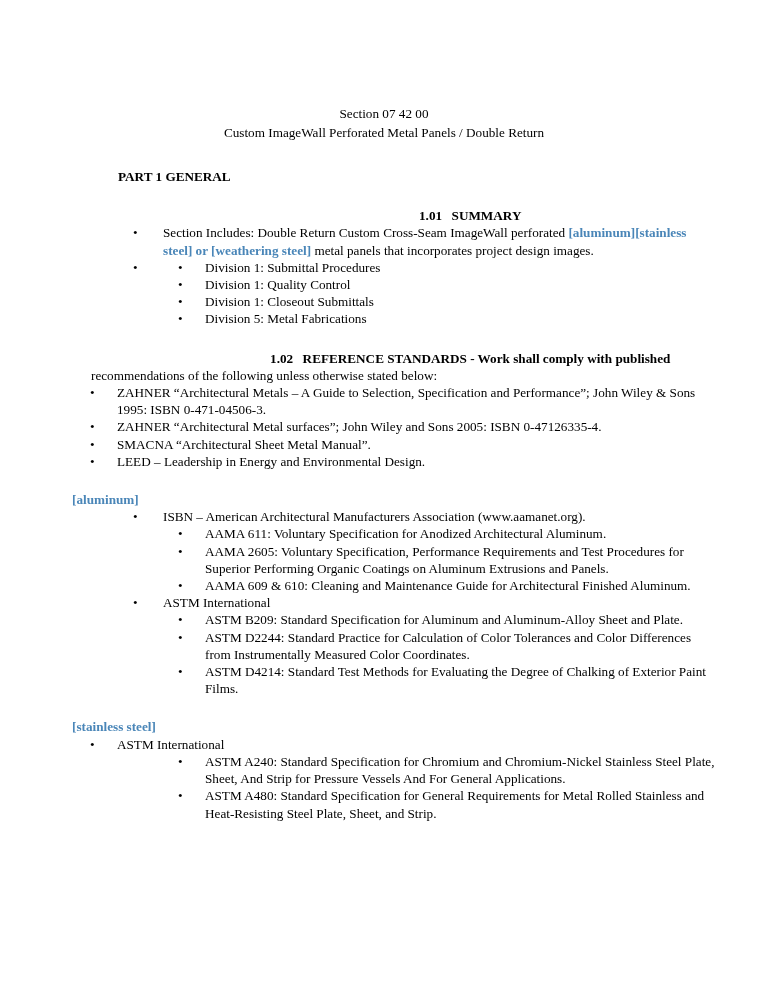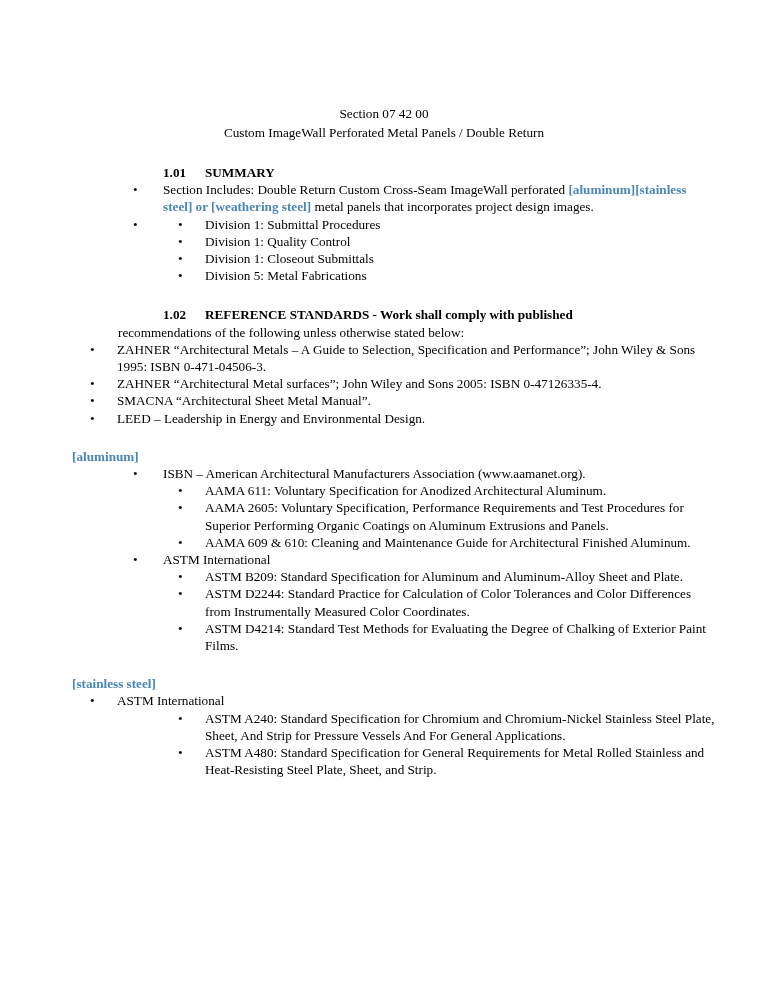--- a/index.html
+++ b/index.html
@@ -114,6 +114,7 @@
     <div class="title-line">Custom ImageWall Perforated Metal Panels / Double Return</div>
   </div>
 
+  <div class="part-heading">PART 1 GENERAL</div>
 
   <div class="sub-heading">
     <span class="num">1.01</span><span>SUMMARY</span>

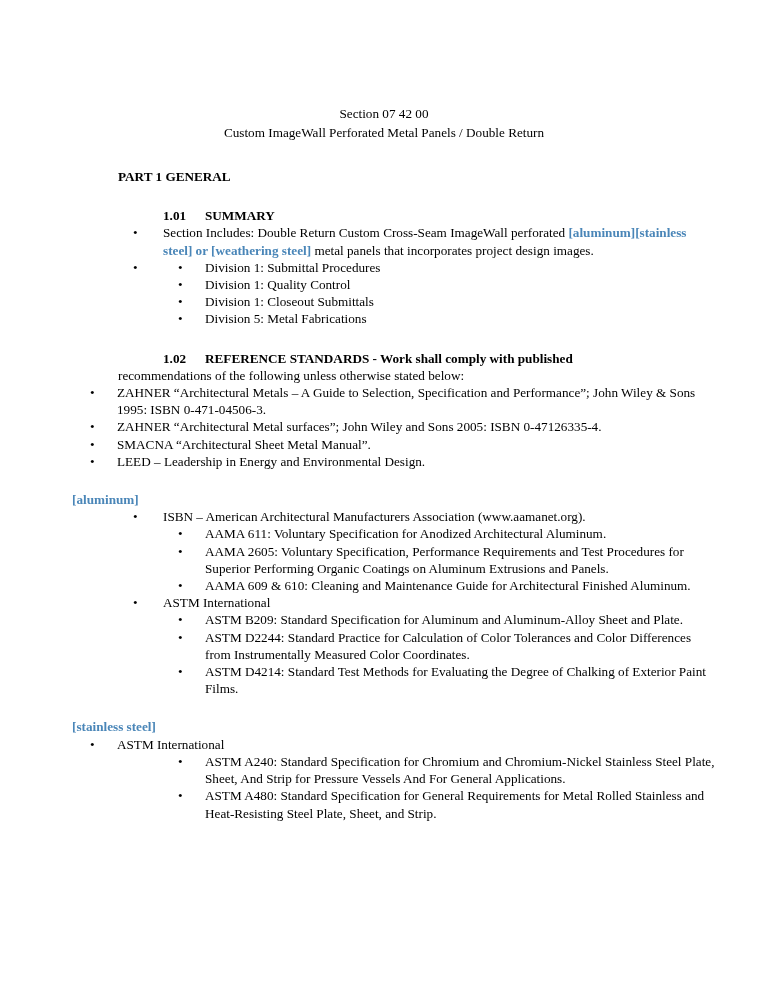--- a/index.html
+++ b/index.html
@@ -44,6 +44,7 @@
     margin-left: 163px;
     margin-top: 22px;
     font-weight: bold;
+    text-align: center;
   }
   .sub-heading .num {
     display: inline-block;

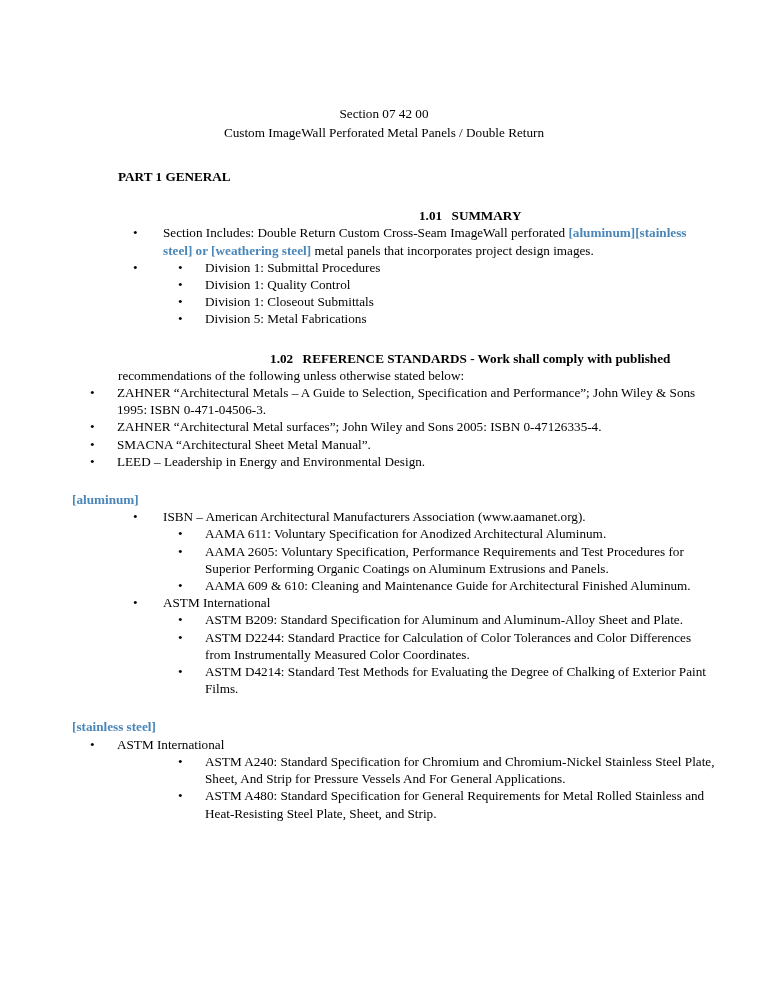--- a/index.html
+++ b/index.html
@@ -54,7 +54,7 @@
     font-weight: bold;
   }
   .heading-cont {
-    margin-left: 118px;
+    margin-left: 91px;
   }
 
   

